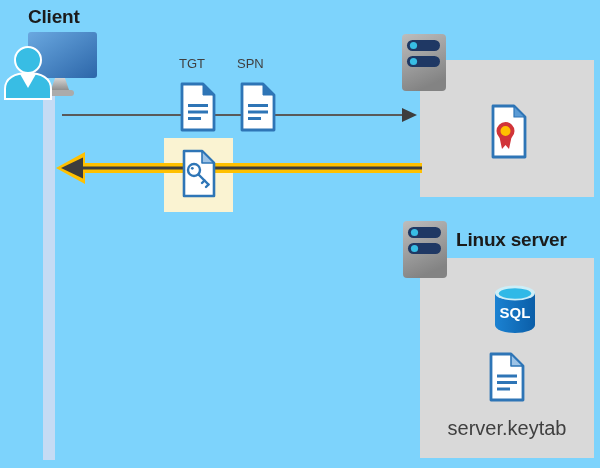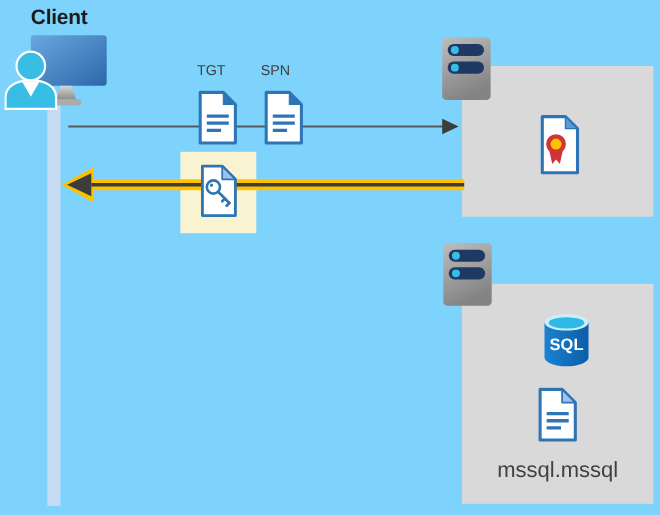--- a/index.html
+++ b/index.html
@@ -151,6 +151,7 @@
     <circle class="cyan-dot" cx="12.5" cy="28.5" r="3.6"></circle>
   </svg>
 
+  <div class="abs heading" style="left:456px;top:227px;white-space:nowrap;">Linux server</div>
 
   <svg class="abs" style="left:492px;top:283px;" width="46" height="53" viewBox="0 0 46 53">
     <defs>

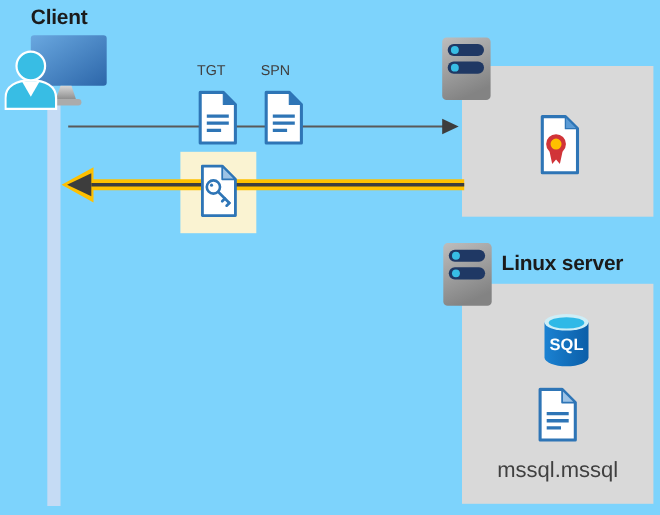--- a/index.html
+++ b/index.html
@@ -174,7 +174,7 @@
     <line class="doc-line" x1="9" y1="37" x2="22" y2="37"></line>
   </svg>
 
-  <div class="abs file-label" style="left:420px;top:417px;width:174px;text-align:center;">mssql.mssql</div>
+  <div class="abs file-label" style="left:420px;top:417px;width:174px;text-align:center;">server.keytab</div>
 
 </div>
 

